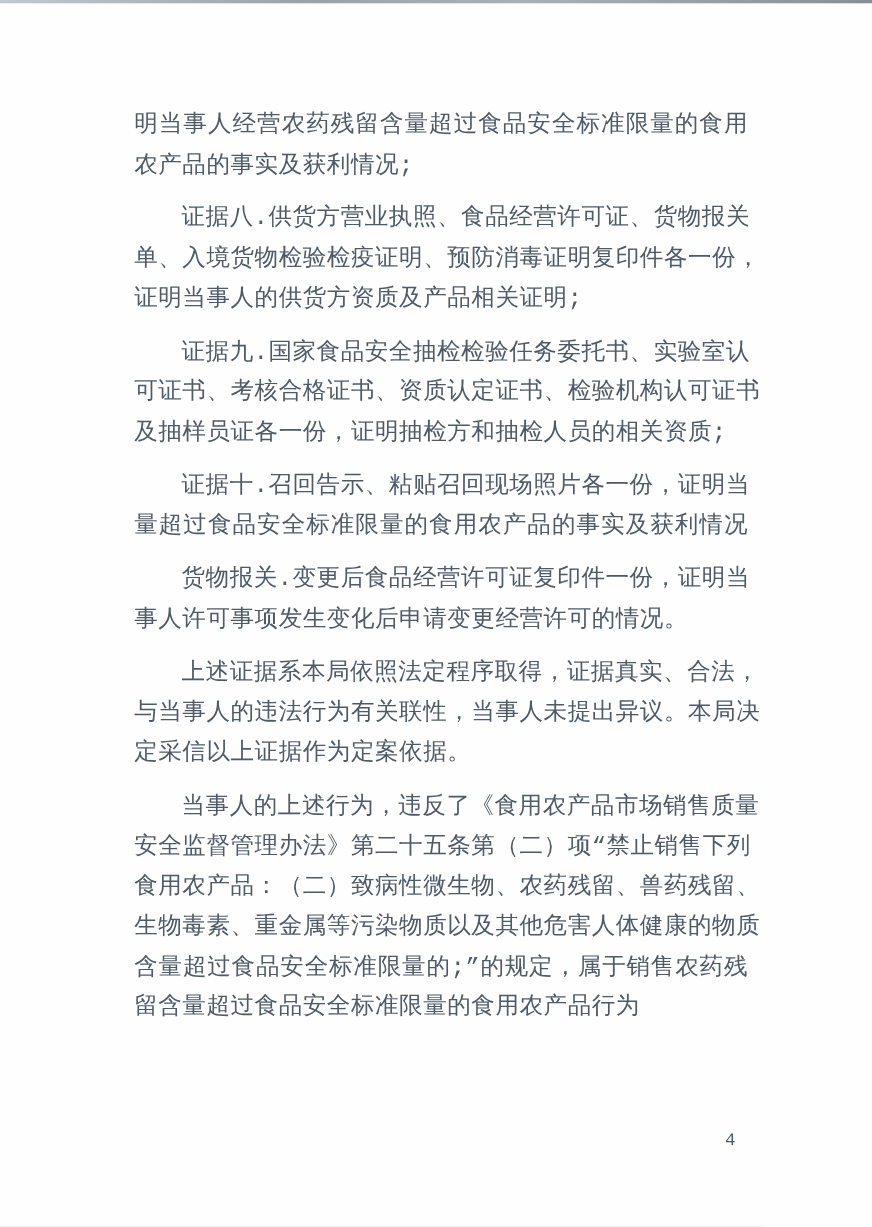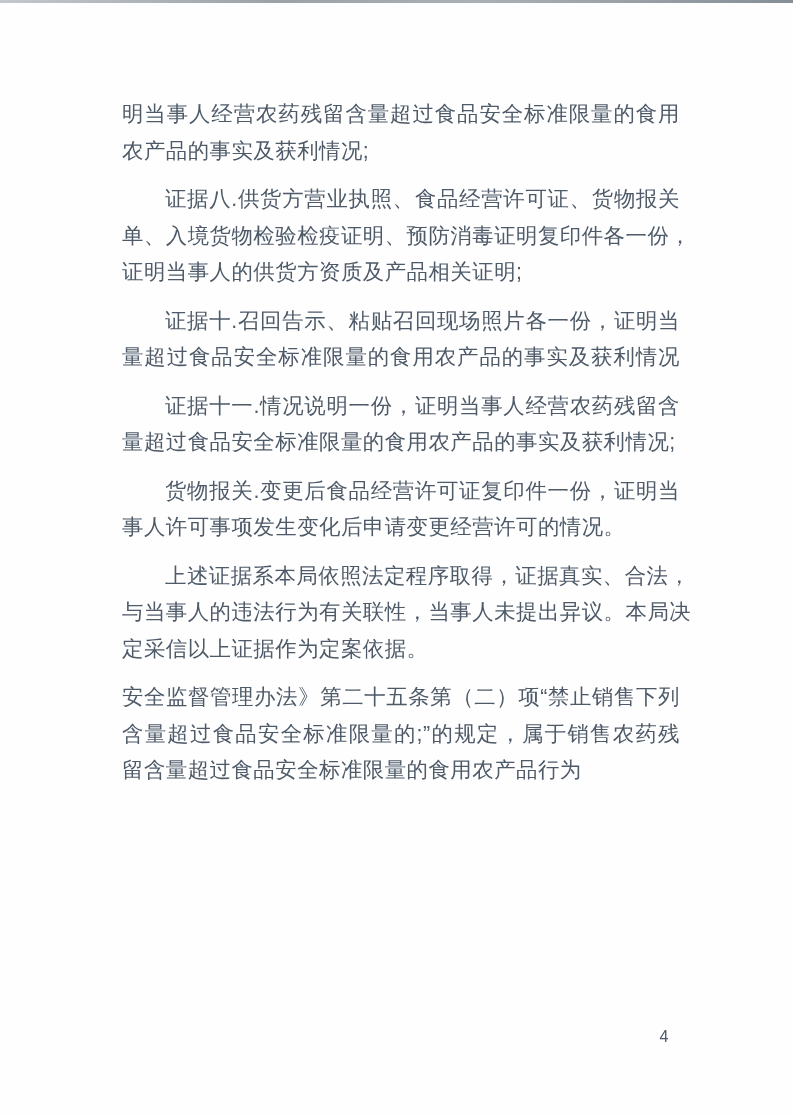--- a/index.html
+++ b/index.html
@@ -13,7 +13,7 @@
     height: 1115px;
     background: #fefefe;
     overflow: hidden;
-    font-family: Liberation Sans, sans-serif;
+    font-family: Liberation Mono, monospace;
   }
   .scan-edge {
     position: absolute;

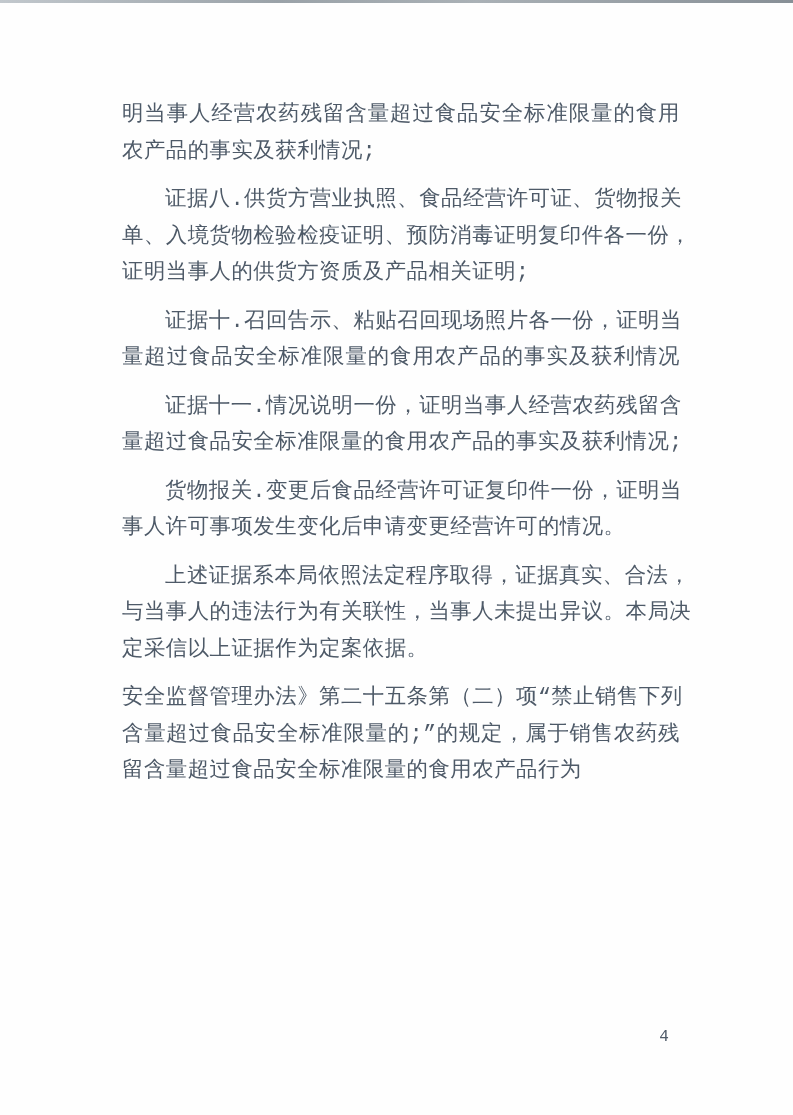--- a/index.html
+++ b/index.html
@@ -76,6 +76,11 @@
         <div class="line">证明当事人的供货方资质及产品相关证明;</div>
       </div>
       <div class="para">
+        <div class="line j ind">证据九.国家食品安全抽检检验任务委托书、实验室认</div>
+        <div class="line j">可证书、考核合格证书、资质认定证书、检验机构认可证书</div>
+        <div class="line">及抽样员证各一份，证明抽检方和抽检人员的相关资质;</div>
+      </div>
+      <div class="para">
         <div class="line j ind">证据十.召回告示、粘贴召回现场照片各一份，证明当</div>
         <div class="line j">量超过食品安全标准限量的食用农产品的事实及获利情况</div>
       </div>

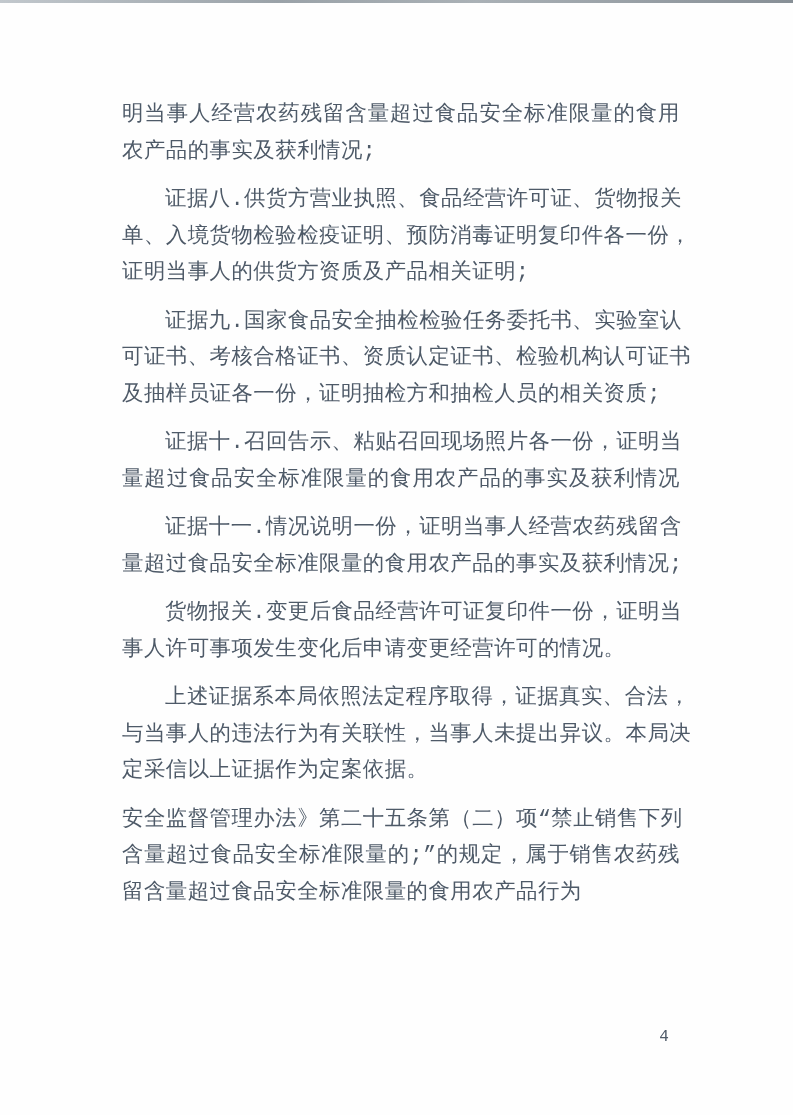--- a/index.html
+++ b/index.html
@@ -85,10 +85,6 @@
         <div class="line j">量超过食品安全标准限量的食用农产品的事实及获利情况</div>
       </div>
       <div class="para">
-        <div class="line j ind">证据十一.情况说明一份，证明当事人经营农药残留含</div>
-        <div class="line">量超过食品安全标准限量的食用农产品的事实及获利情况;</div>
-      </div>
-      <div class="para">
         <div class="line j ind">货物报关.变更后食品经营许可证复印件一份，证明当</div>
         <div class="line">事人许可事项发生变化后申请变更经营许可的情况。</div>
       </div>

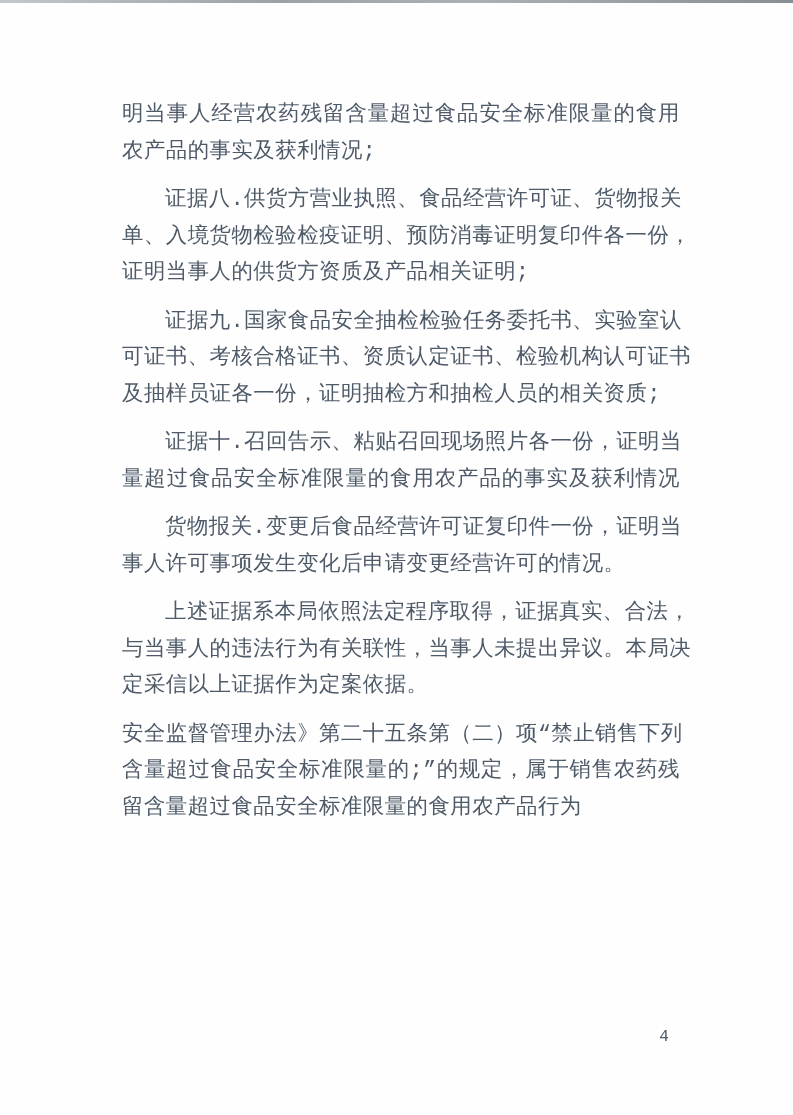--- a/index.html
+++ b/index.html
@@ -94,6 +94,7 @@
         <div class="line">定采信以上证据作为定案依据。</div>
       </div>
       <div class="para">
+        <div class="line j ind">当事人的上述行为，违反了《食用农产品市场销售质量</div>
         <div class="line j">安全监督管理办法》第二十五条第（二）项“禁止销售下列</div>
         <div class="line j">含量超过食品安全标准限量的;”的规定，属于销售农药残</div>
         <div class="line">留含量超过食品安全标准限量的食用农产品行为</div>

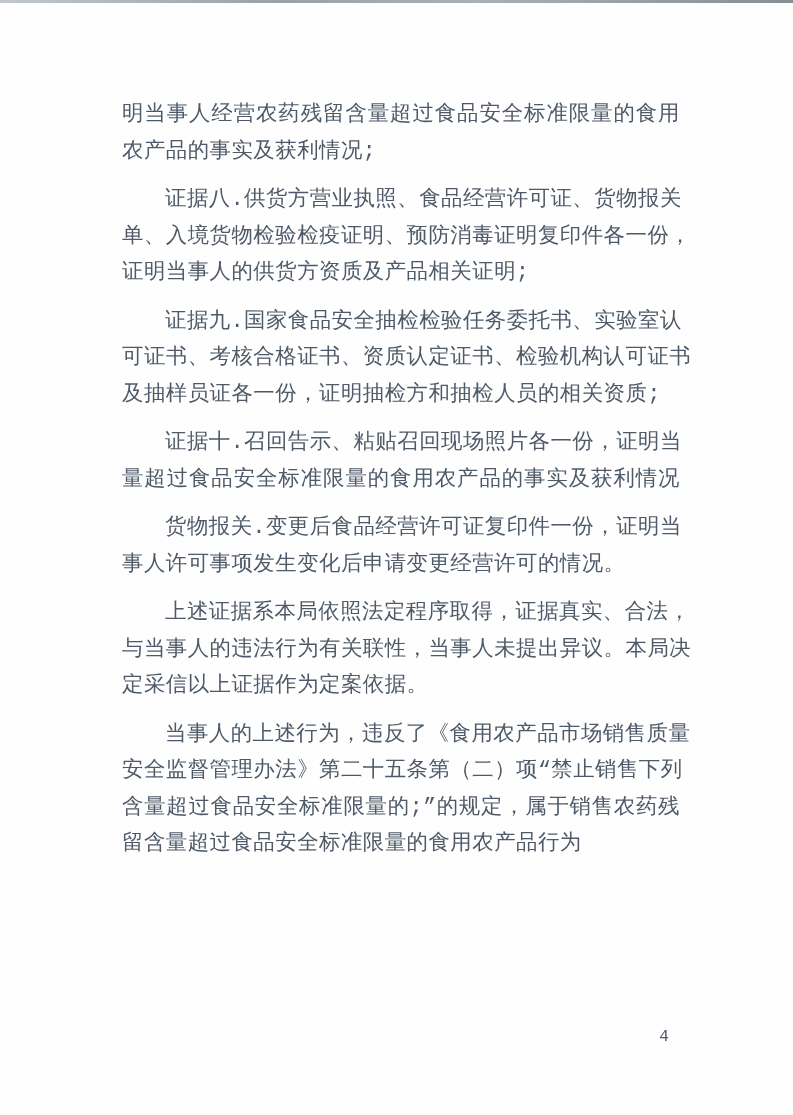--- a/index.html
+++ b/index.html
@@ -96,6 +96,7 @@
       <div class="para">
         <div class="line j ind">当事人的上述行为，违反了《食用农产品市场销售质量</div>
         <div class="line j">安全监督管理办法》第二十五条第（二）项“禁止销售下列</div>
+        <div class="line j">食用农产品：（二）致病性微生物、农药残留、兽药残留、</div>
         <div class="line j">含量超过食品安全标准限量的;”的规定，属于销售农药残</div>
         <div class="line">留含量超过食品安全标准限量的食用农产品行为</div>
       </div>

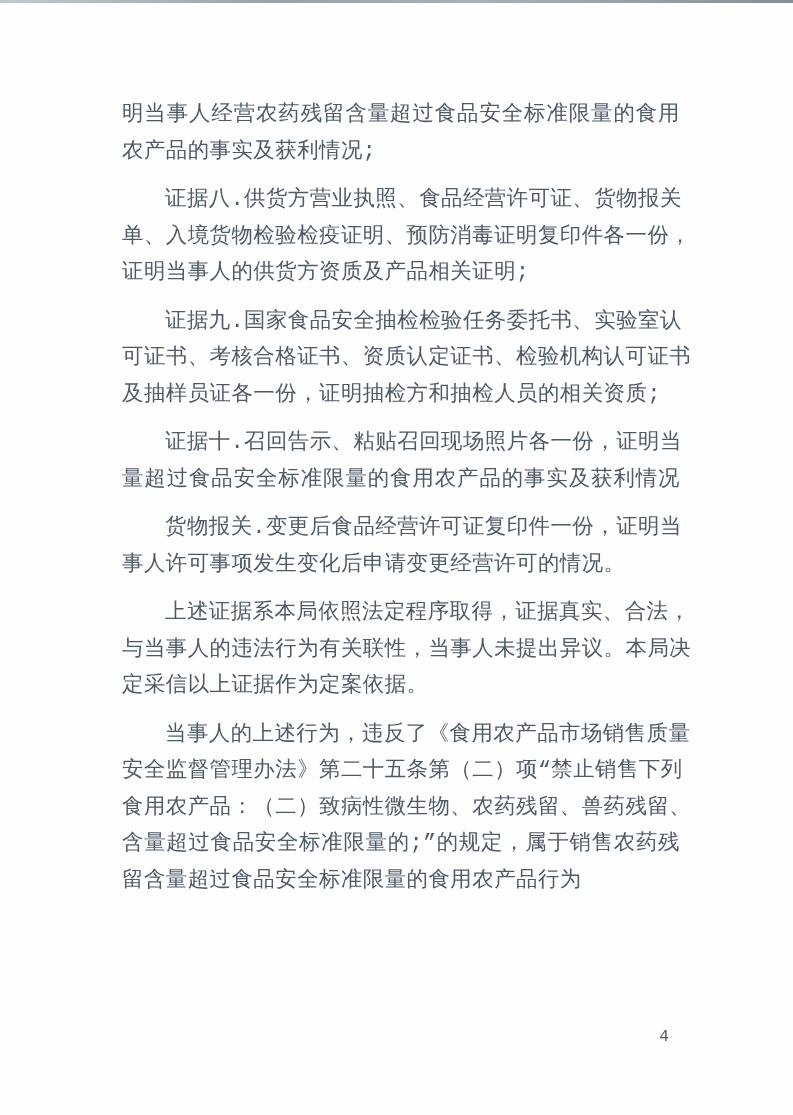--- a/index.html
+++ b/index.html
@@ -97,6 +97,7 @@
         <div class="line j ind">当事人的上述行为，违反了《食用农产品市场销售质量</div>
         <div class="line j">安全监督管理办法》第二十五条第（二）项“禁止销售下列</div>
         <div class="line j">食用农产品：（二）致病性微生物、农药残留、兽药残留、</div>
+        <div class="line j">生物毒素、重金属等污染物质以及其他危害人体健康的物质</div>
         <div class="line j">含量超过食品安全标准限量的;”的规定，属于销售农药残</div>
         <div class="line">留含量超过食品安全标准限量的食用农产品行为</div>
       </div>

